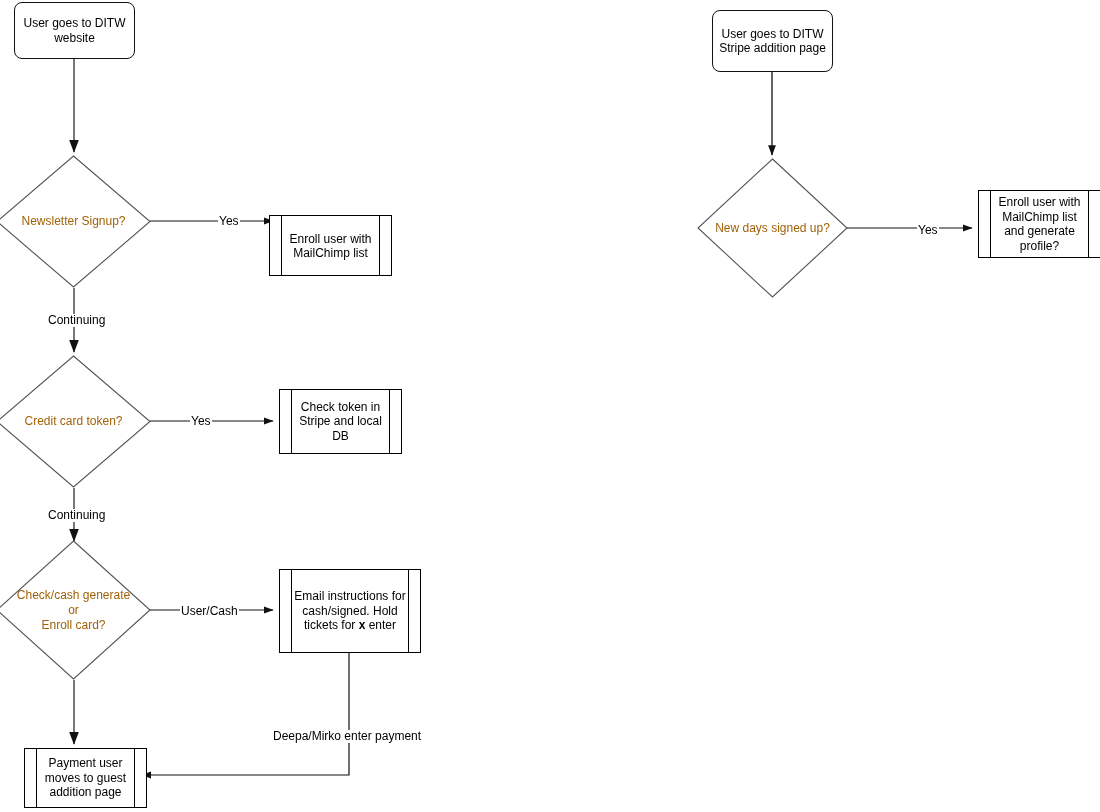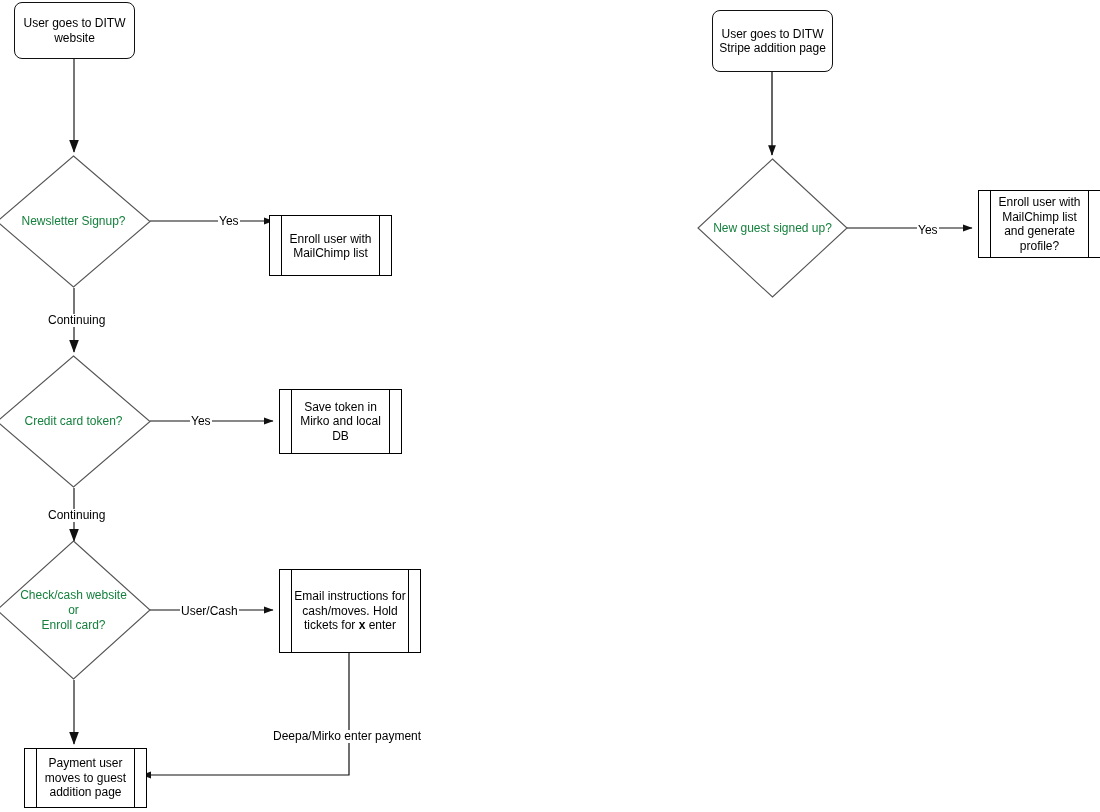--- a/index.html
+++ b/index.html
@@ -94,7 +94,7 @@
     font-size: 12px;
     line-height: 15px;
     white-space: nowrap;
-    color: #15803d;
+    color: #a16207;
   }
   
   .edge-label {

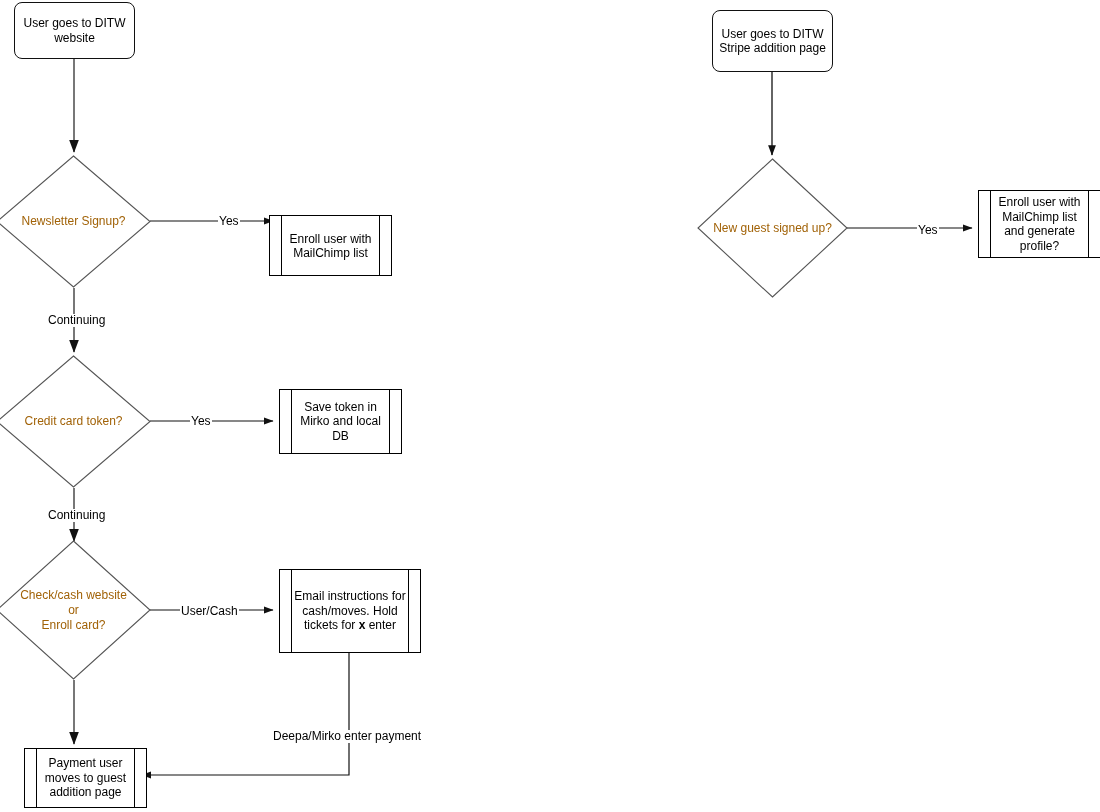--- a/index.html
+++ b/index.html
@@ -202,7 +202,7 @@
     <svg class="diamond-svg" viewBox="0 0 151 140" preserveAspectRatio="none">
       <polygon points="75.5,1 150,70 75.5,139 1,70" fill="#ffffff" stroke="#555555" stroke-width="1.1"></polygon>
     </svg>
-    <span class="label">New guest signed up?</span>
+    <span class="label">New days signed up?</span>
   </div>
 
   <div class="predefined" style="left:978px; top:190px; width:121px; height:66px;">

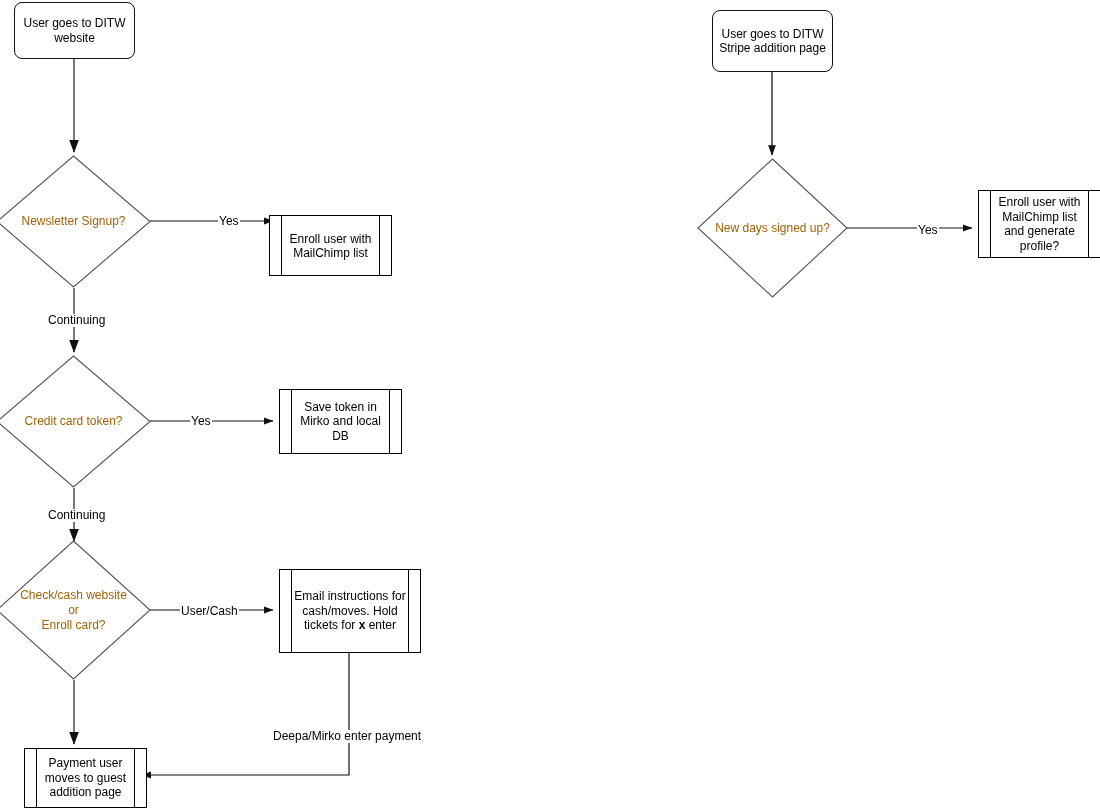--- a/index.html
+++ b/index.html
@@ -168,7 +168,7 @@
   <div class="predefined" style="left:279px; top:389px; width:121px; height:63px;">
     <span class="bar left"></span>
     <span class="bar right"></span>
-    <span class="label">Save token in Mirko and local DB</span>
+    <span class="label">Check token in Stripe and local DB</span>
   </div>
 
   <div class="decision" style="left:-4px; top:540px; width:155px; height:140px;">

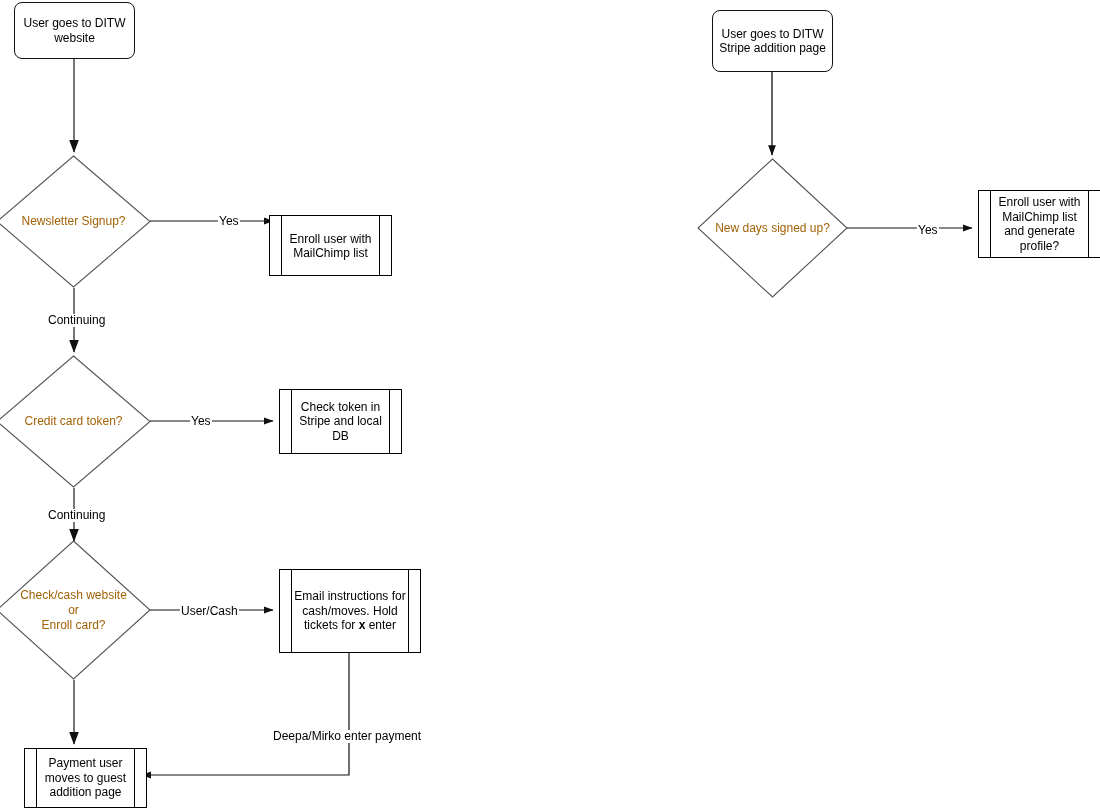--- a/index.html
+++ b/index.html
@@ -176,7 +176,7 @@
       <polygon points="77.5,1 154,70 77.5,139 1,70" fill="#ffffff" stroke="#555555" stroke-width="1.1"></polygon>
     </svg>
     <span class="label">
-      <span>Check/cash website</span><br>
+      <span>Check/cash generate</span><br>
       <span>or</span><br>
       <span>Enroll card?</span>
     </span>

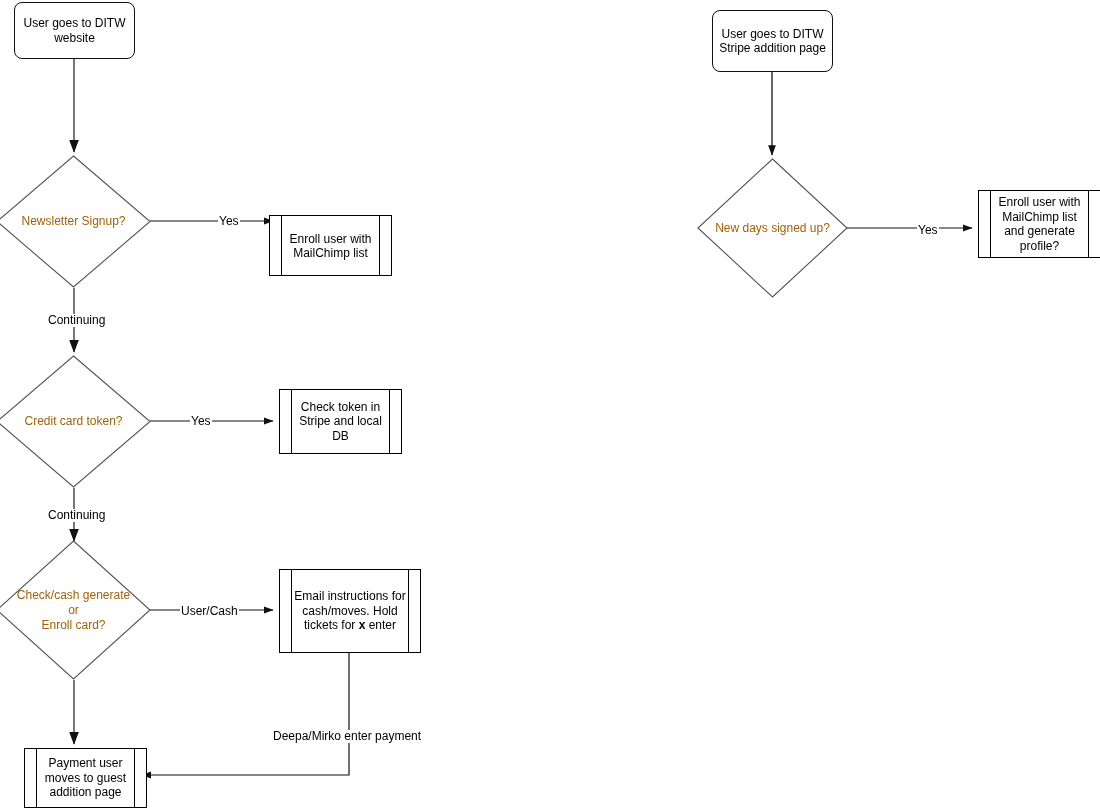--- a/index.html
+++ b/index.html
@@ -185,7 +185,7 @@
   <div class="predefined" style="left:279px; top:569px; width:140px; height:82px;">
     <span class="bar left"></span>
     <span class="bar right"></span>
-    <span class="label"><span>Email instructions for cash/moves. Hold tickets for </span><span class="bold">x</span><span> enter</span></span>
+    <span class="label"><span>Email instructions for cash/signed. Hold tickets for </span><span class="bold">x</span><span> enter</span></span>
   </div>
 
   <div class="predefined" style="left:24px; top:748px; width:121px; height:58px;">

